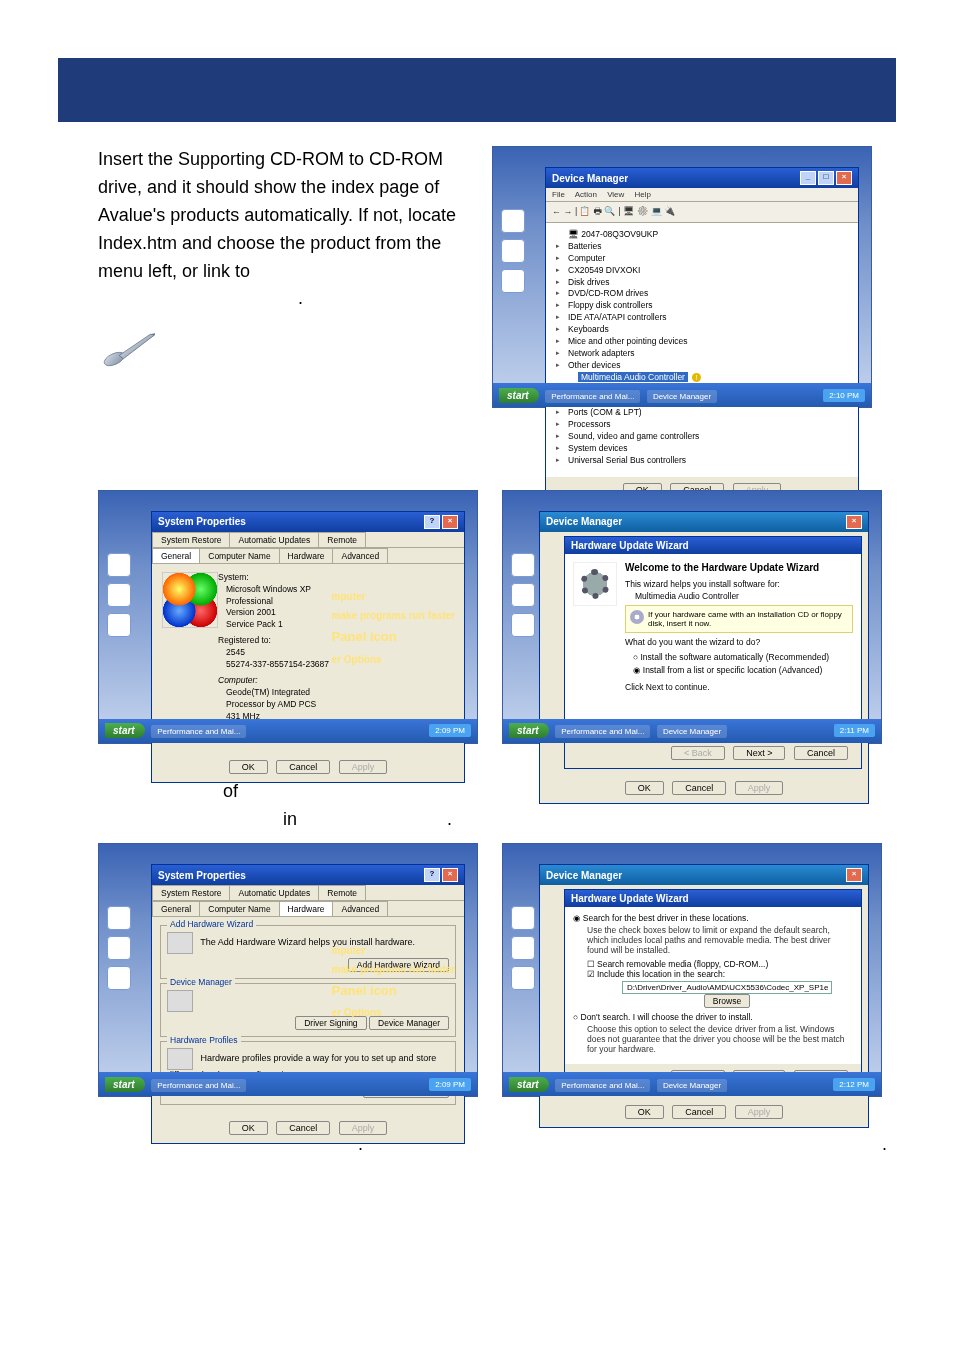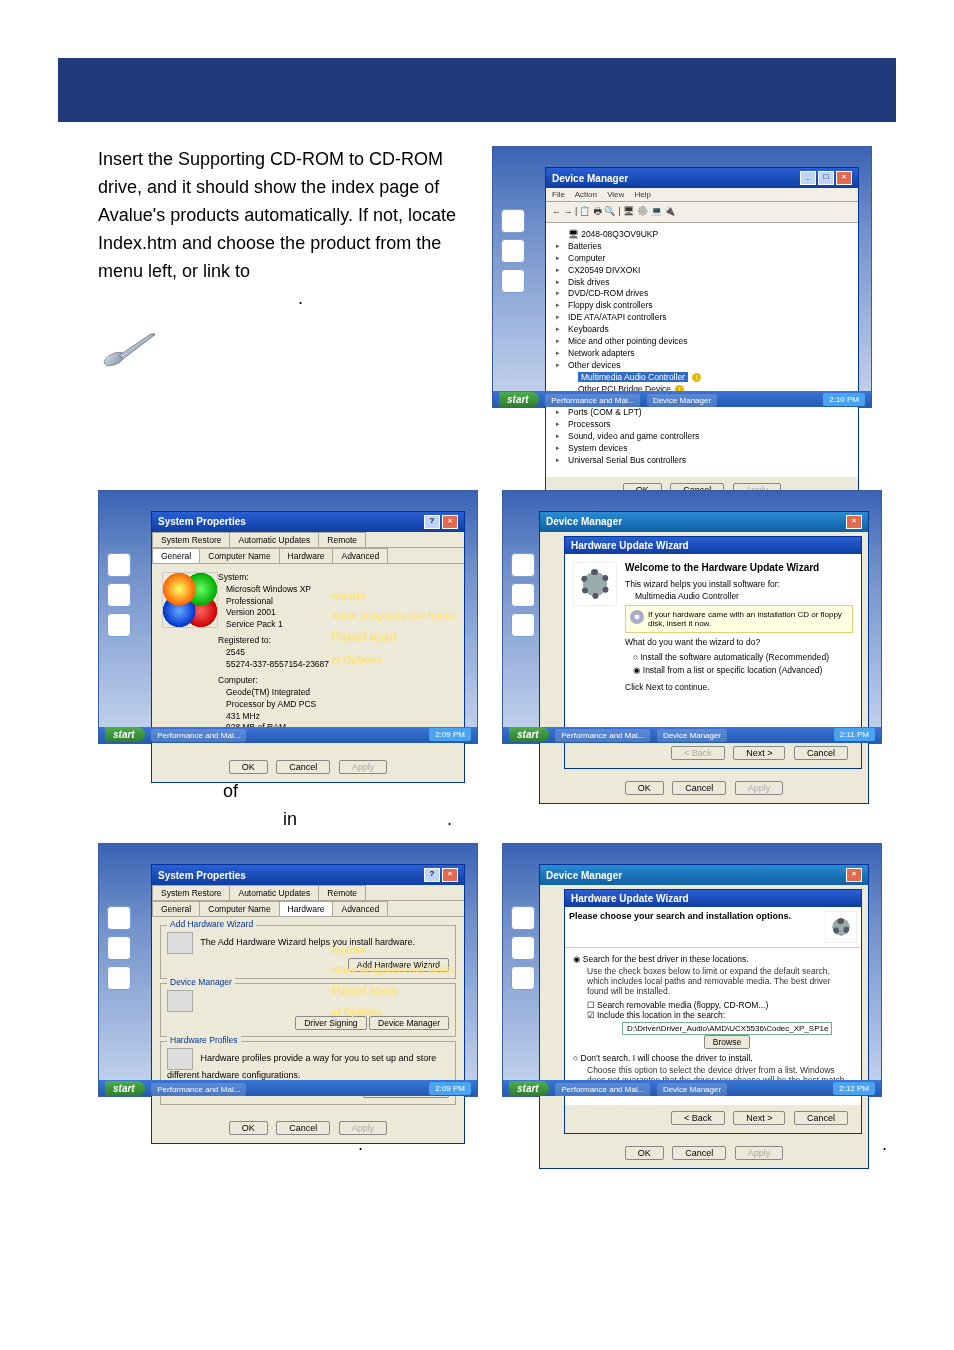--- a/index.html
+++ b/index.html
@@ -439,7 +439,7 @@
             <div class="toolbar">← → | 📋 🖶 🔍 | 🖥 ⚙ 💻 🔌</div>
             <div class="body">
               <div class="tree">
-                <div class="node root">🖥 <span>2048-08Q3OV9UKP</span></div>
+                <div class="node root">🖥 <span>2047-08Q3OV9UKP</span></div>
                 <div class="node">Batteries</div>
                 <div class="node">Computer</div>
                 <div class="node">CX20549 DIVXOKI</div>

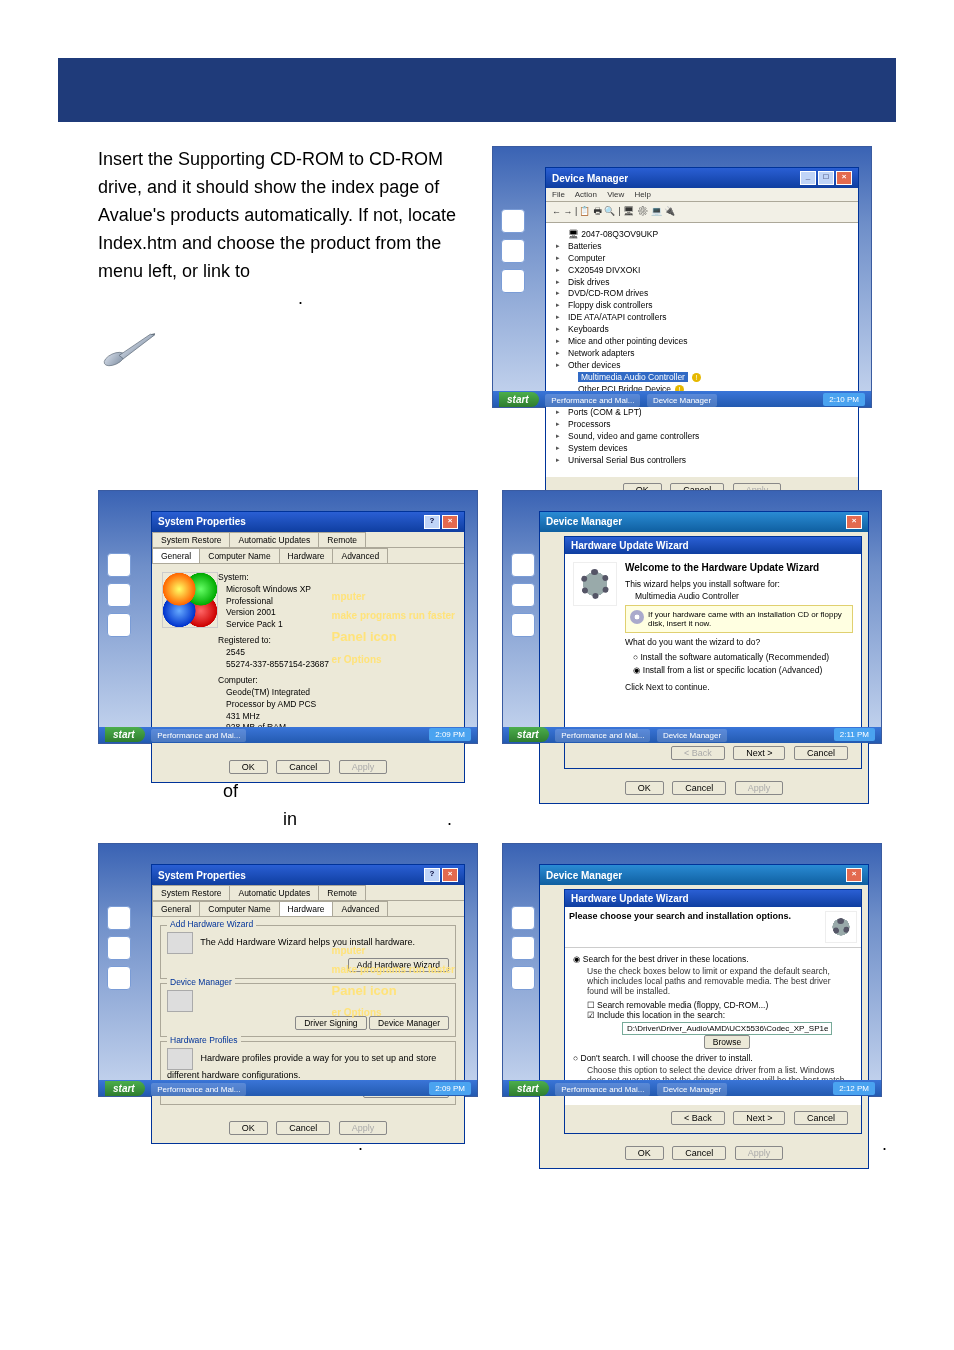--- a/index.html
+++ b/index.html
@@ -184,7 +184,7 @@
   .shot .taskbar {
     position:absolute;
     bottom:0;left:0;right:0;
-    height:16px;
+    height:24px;
     background:linear-gradient(to bottom,#3a75d8,#235ab0);
     display:flex;
     align-items:center;

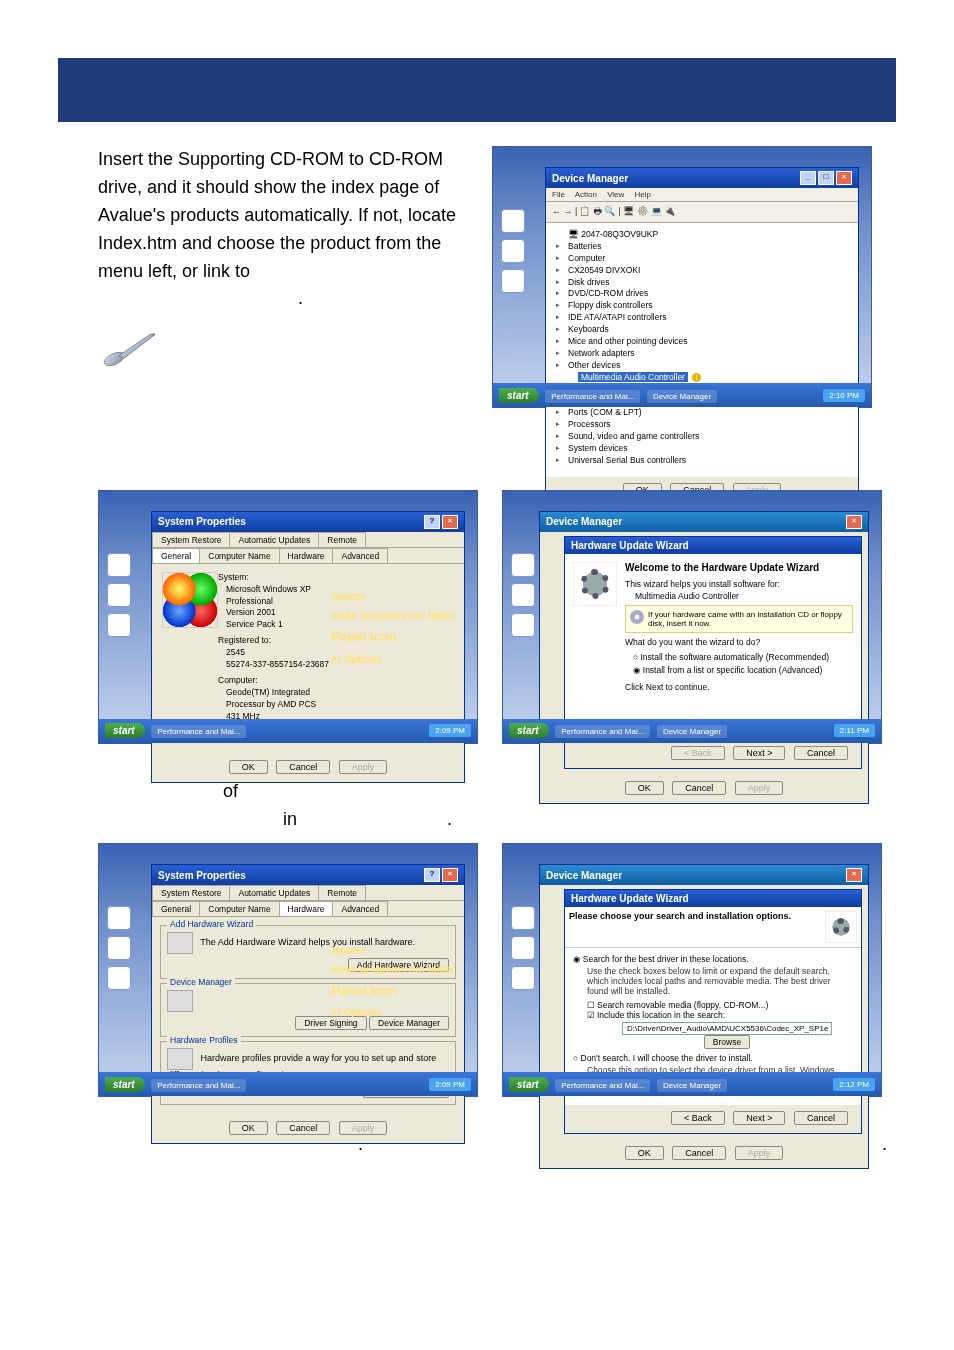--- a/index.html
+++ b/index.html
@@ -528,7 +528,7 @@
                   <div>2545</div>
                   <div>55274-337-8557154-23687</div>
                 </div>
-                <div style="margin-top:4px;">Computer:</div>
+                <div style="margin-top:4px;font-style:italic;">Computer:</div>
                 <div style="padding-left:8px;">
                   <div>Geode(TM) Integrated</div>
                   <div>Processor by AMD PCS</div>

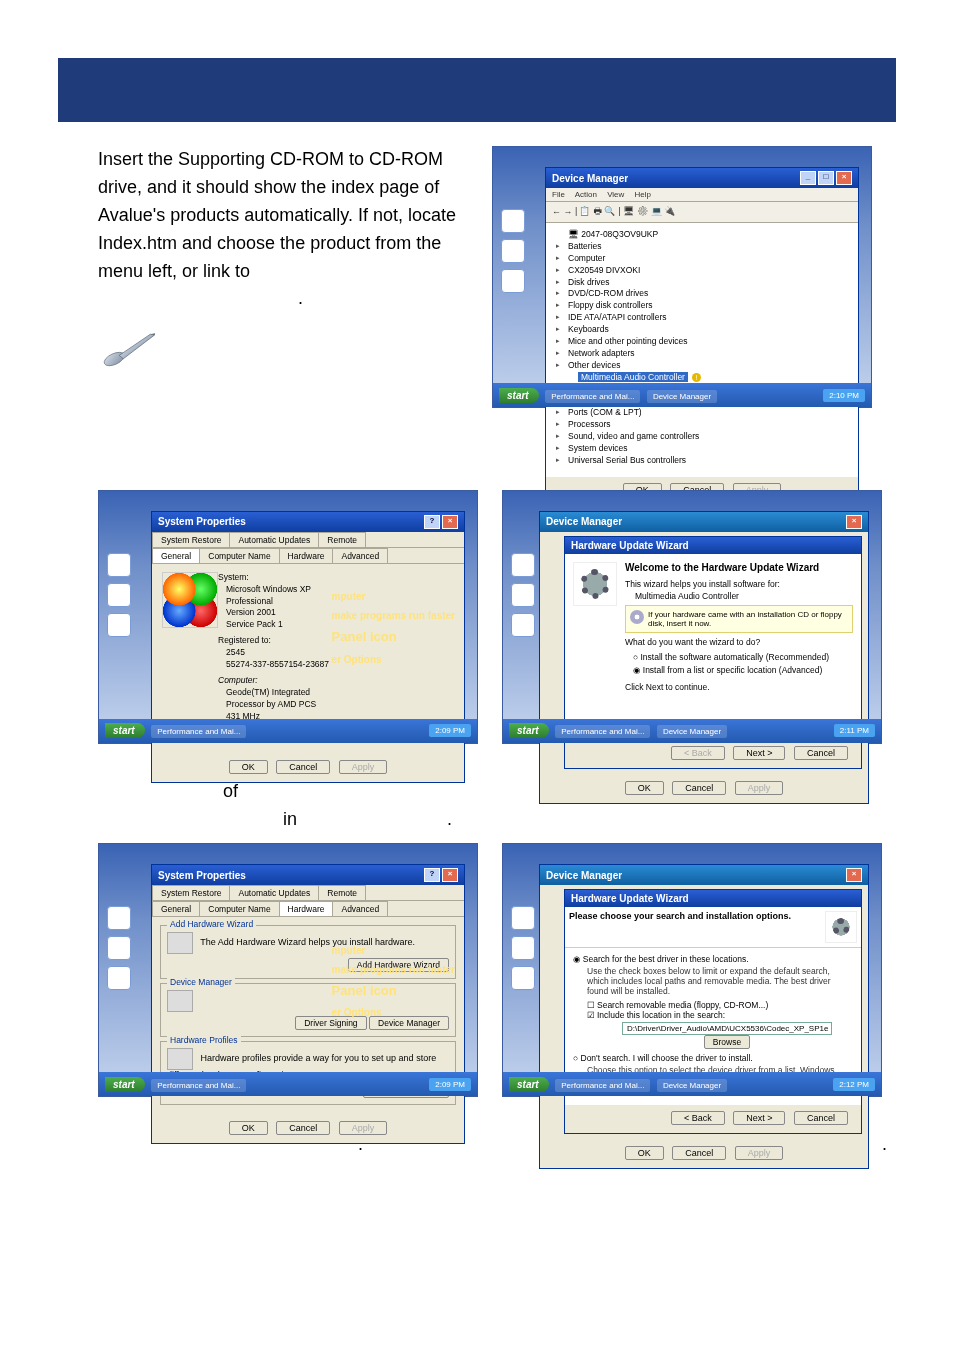--- a/index.html
+++ b/index.html
@@ -716,10 +716,6 @@
               <div class="titlebar">
                   <span>Hardware Update Wizard</span>
                 </div>
-              <div class="hw-banner">
-                <span class="ttl">Please choose your search and installation options.</span>
-                <span class="hw-gear" style="width:30px;height:30px;"></span>
-              </div>
               <div style="background:#fff;padding:6px 8px;font-size:8.5px;">
                 <div class="hw-radio sel">Search for the best driver in these locations.</div>
                 <div style="padding:2px 0 4px 14px;color:#333;">Use the check boxes below to limit or expand the default search, which includes local paths and removable media. The best driver found will be installed.</div>

